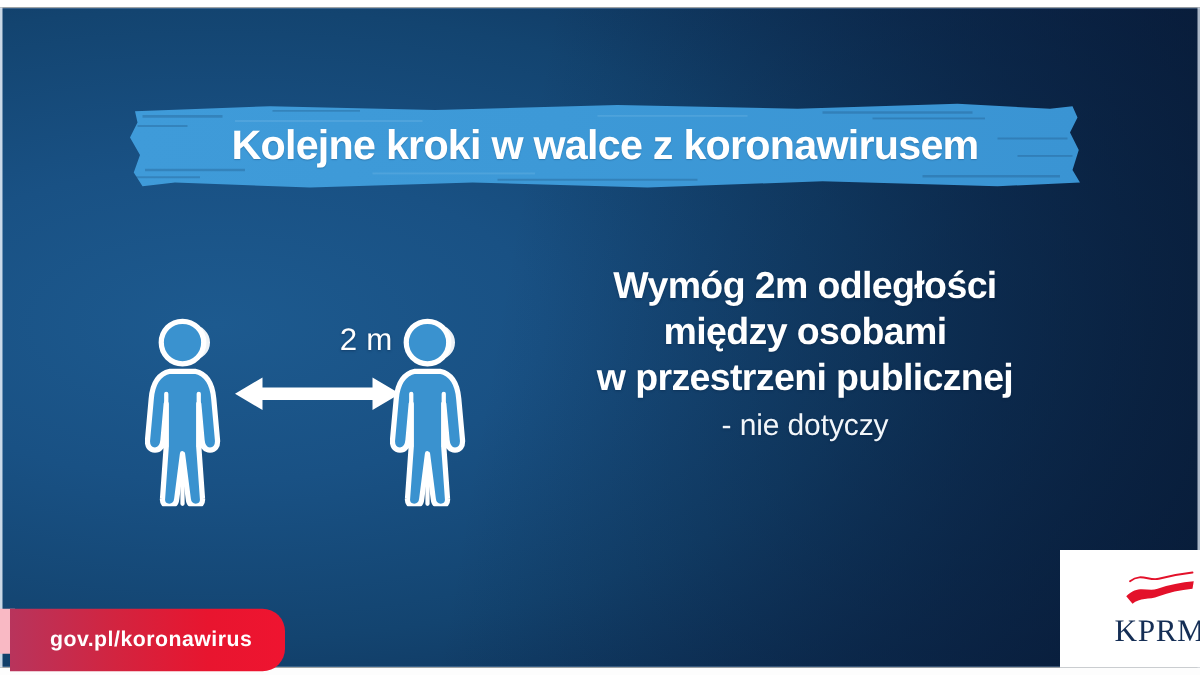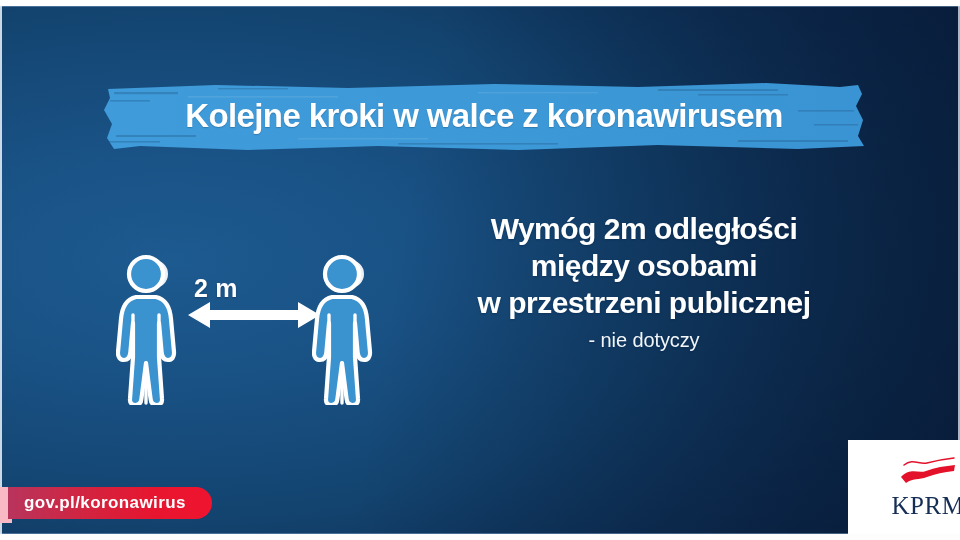--- a/index.html
+++ b/index.html
@@ -136,12 +136,12 @@
   .dist-label {
     position: absolute;
     left: 86px;
-    top: 31px;
+    top: 15px;
     width: 120px;
-    text-align: left;
+    text-align: right;
     color: #ffffff;
     font-size: 25px;
-    font-weight: bold;
+    font-weight: normal;
     letter-spacing: 0.2px;
     text-shadow: 0 1px 2px rgba(8,34,66,0.45);
   }

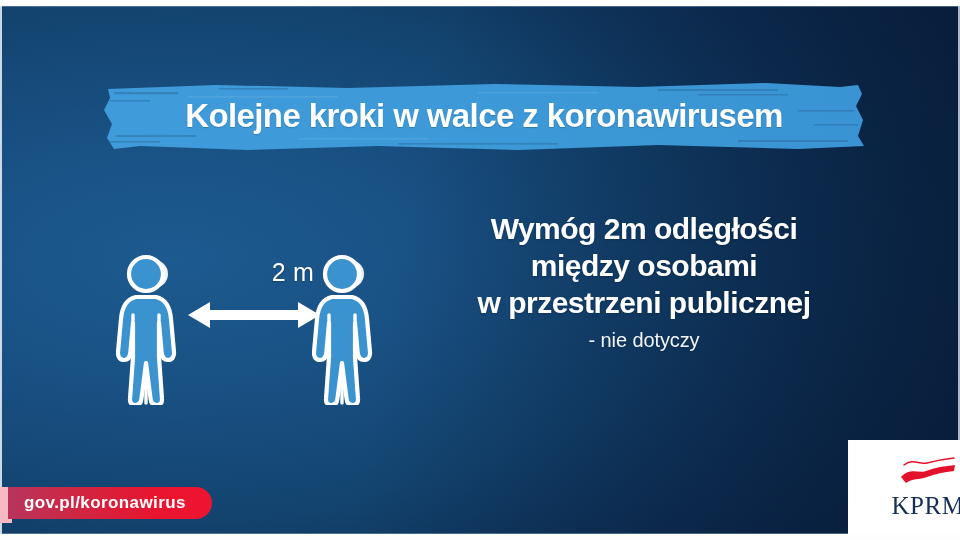--- a/index.html
+++ b/index.html
@@ -173,7 +173,7 @@
   }
   .sub-line {
     color: #f2f6fa;
-    font-size: 20px;
+    font-size: 24px;
     font-weight: normal;
     line-height: 29px;
     letter-spacing: -0.1px;

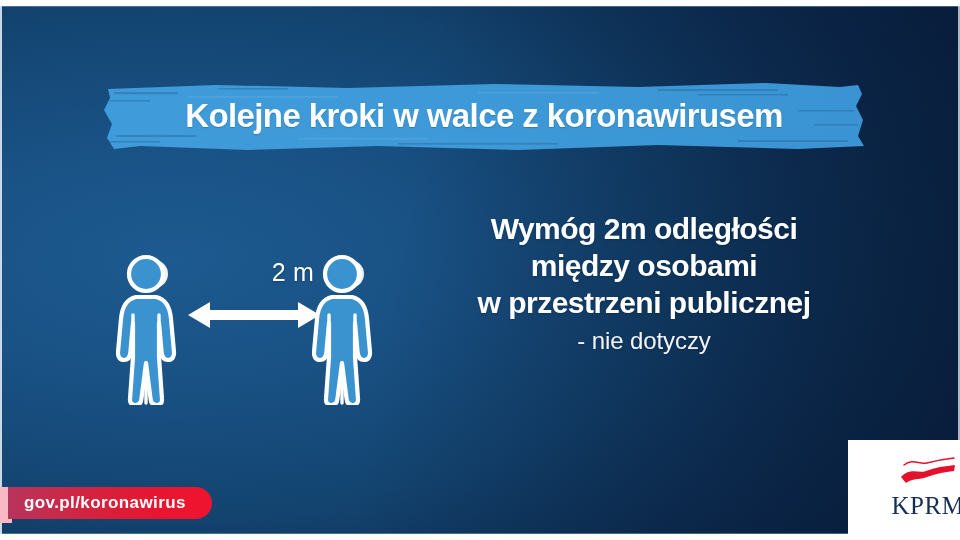--- a/index.html
+++ b/index.html
@@ -195,8 +195,8 @@
     position: absolute;
     left: 8px;
     top: 487px;
-    height: 32px;
-    padding: 0 26px 0 16px;
+    height: 50px;
+    padding: 0 26px 0 32px;
     display: flex;
     align-items: center;
     border-radius: 0 18px 18px 0;

